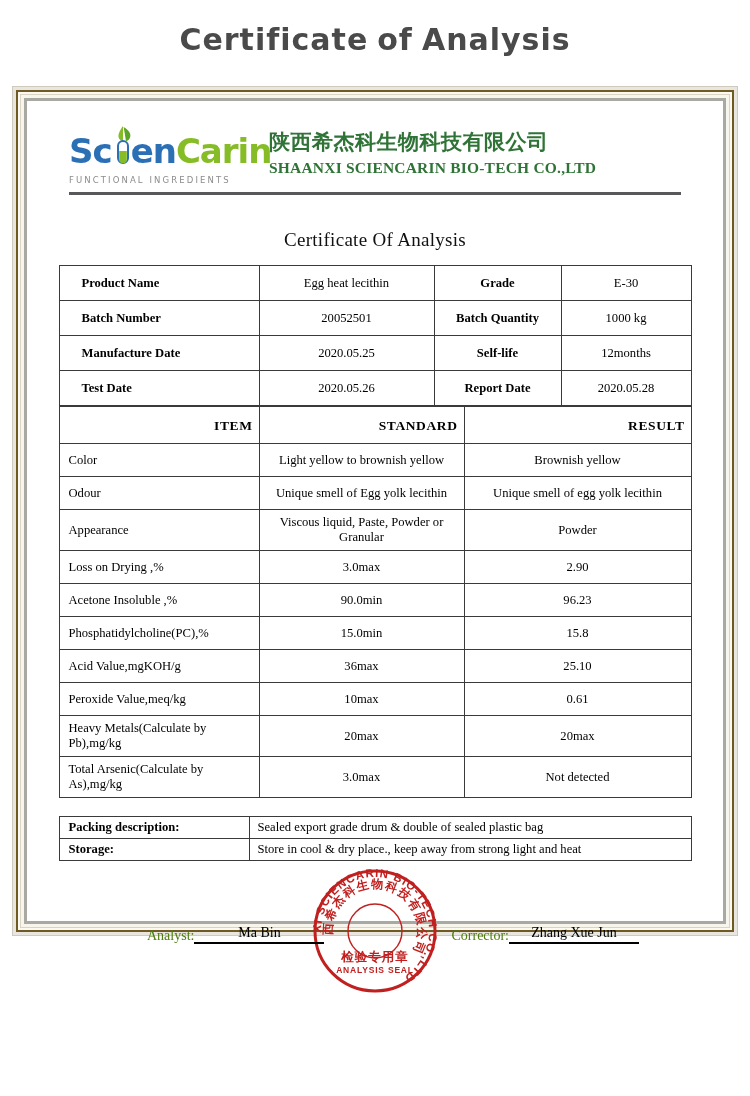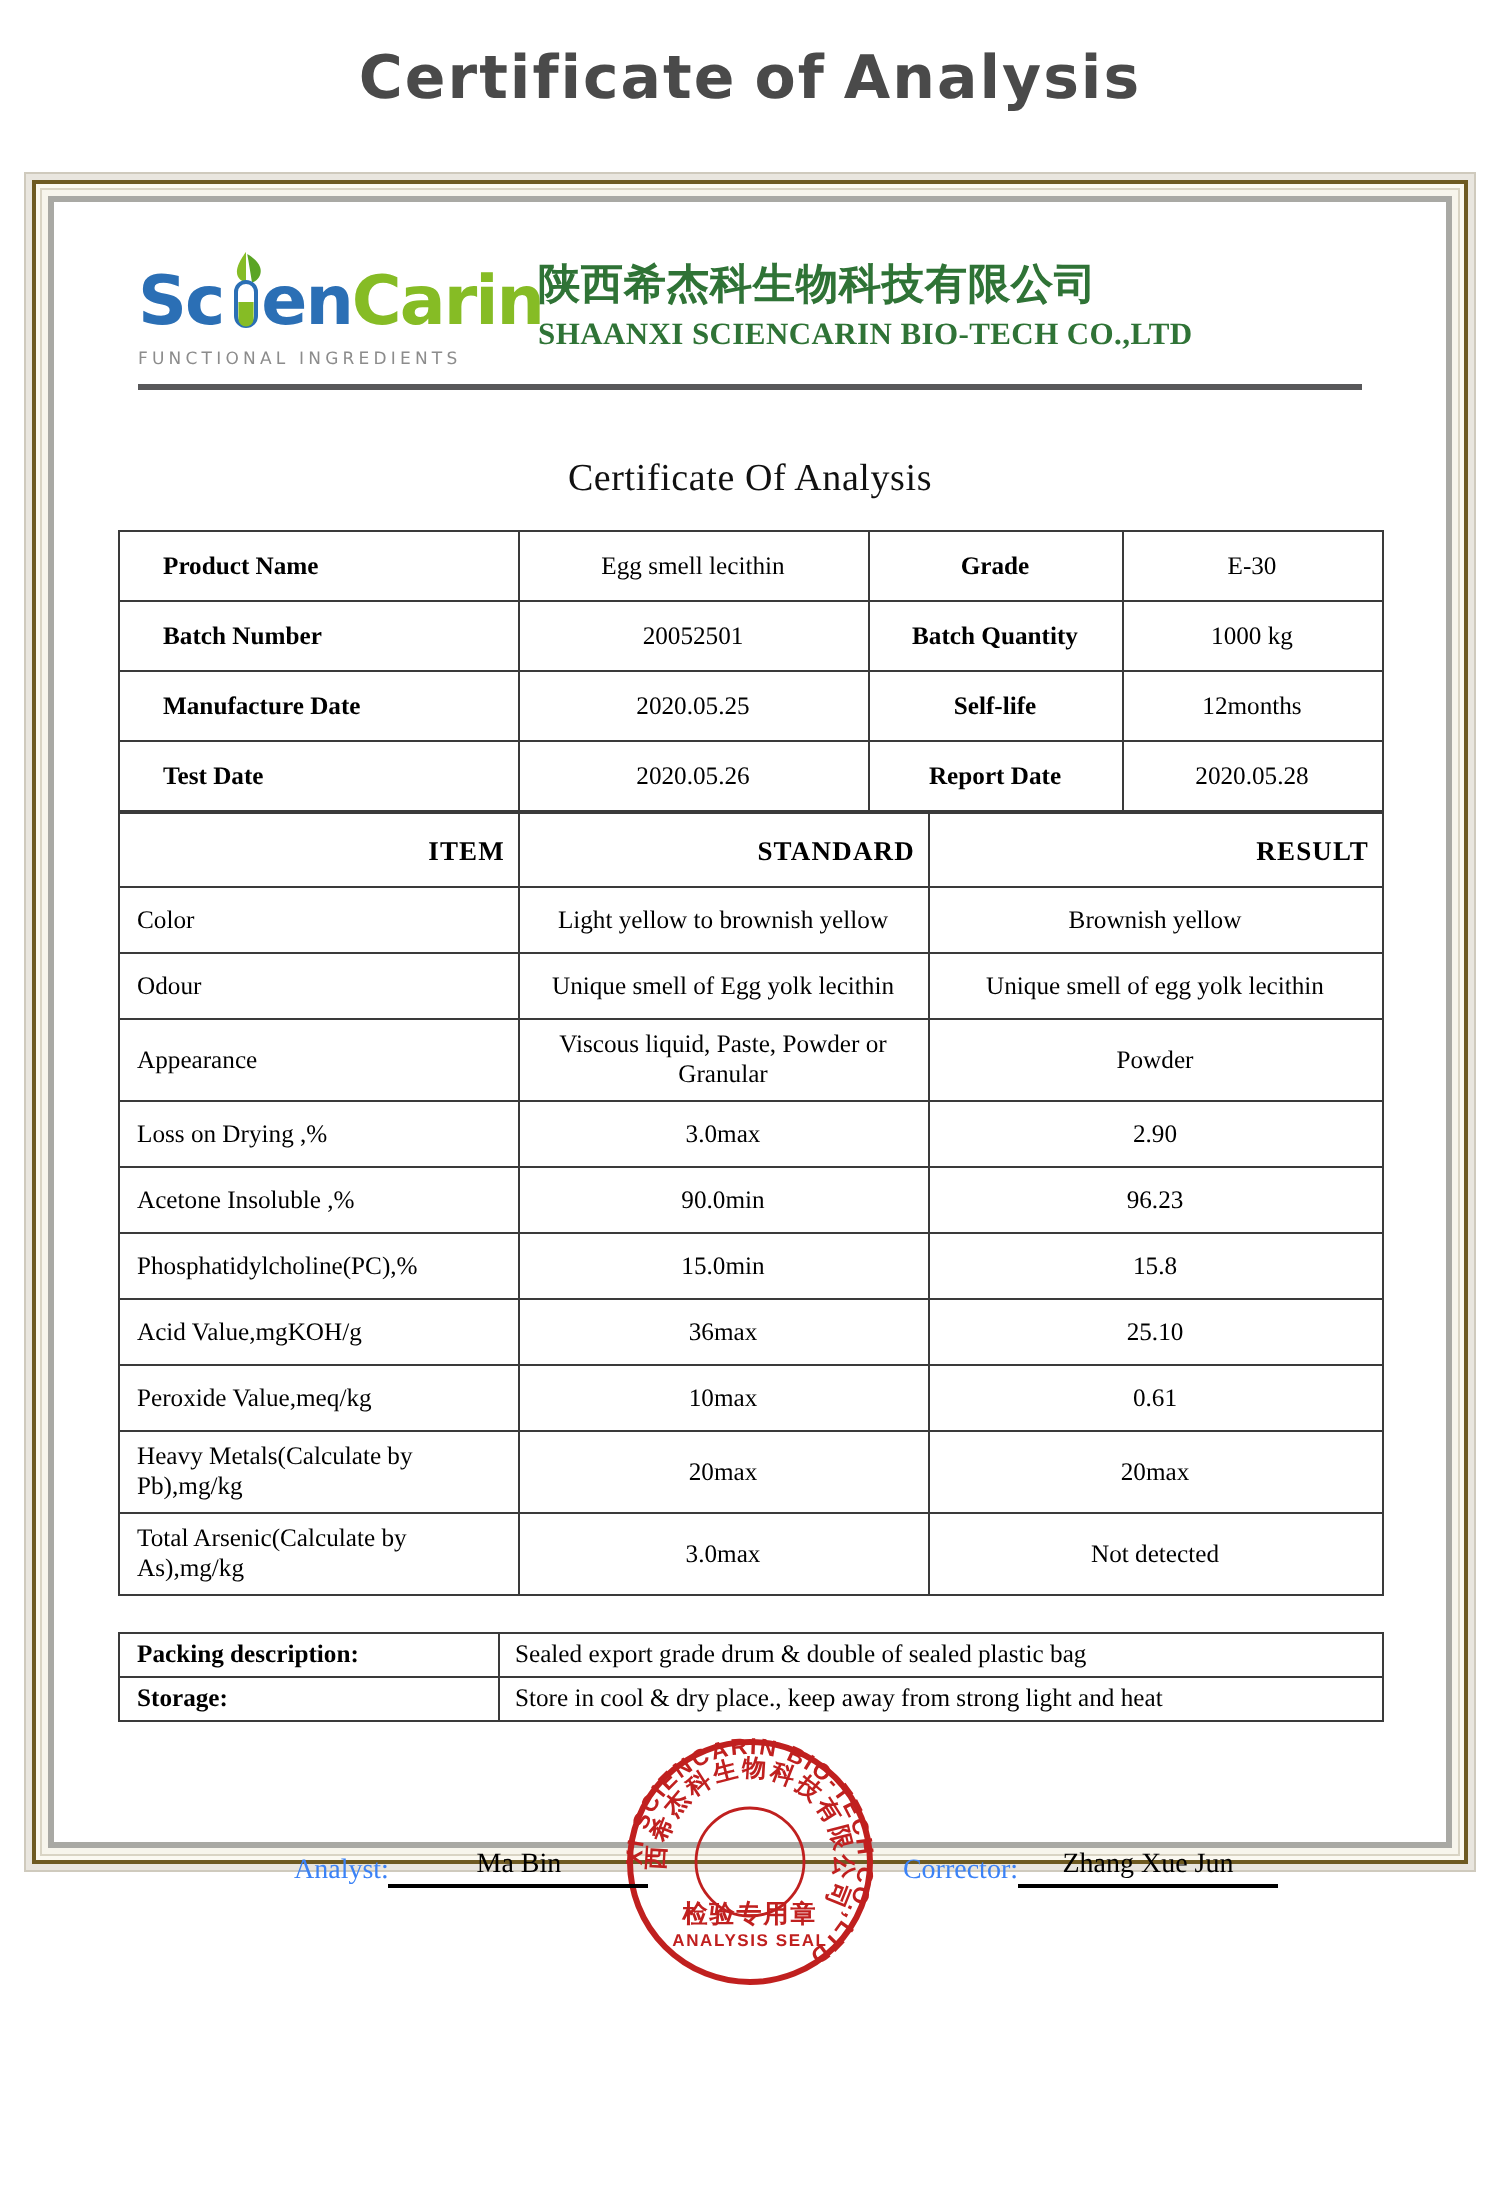--- a/index.html
+++ b/index.html
@@ -288,7 +288,7 @@
         <tbody>
           <tr>
             <td class="lbl">Product Name</td>
-            <td class="ctr">Egg smell lecithin</td>
+            <td class="ctr">Egg heat lecithin</td>
             <td class="ctr-b">Grade</td>
             <td class="ctr">E-30</td>
           </tr>

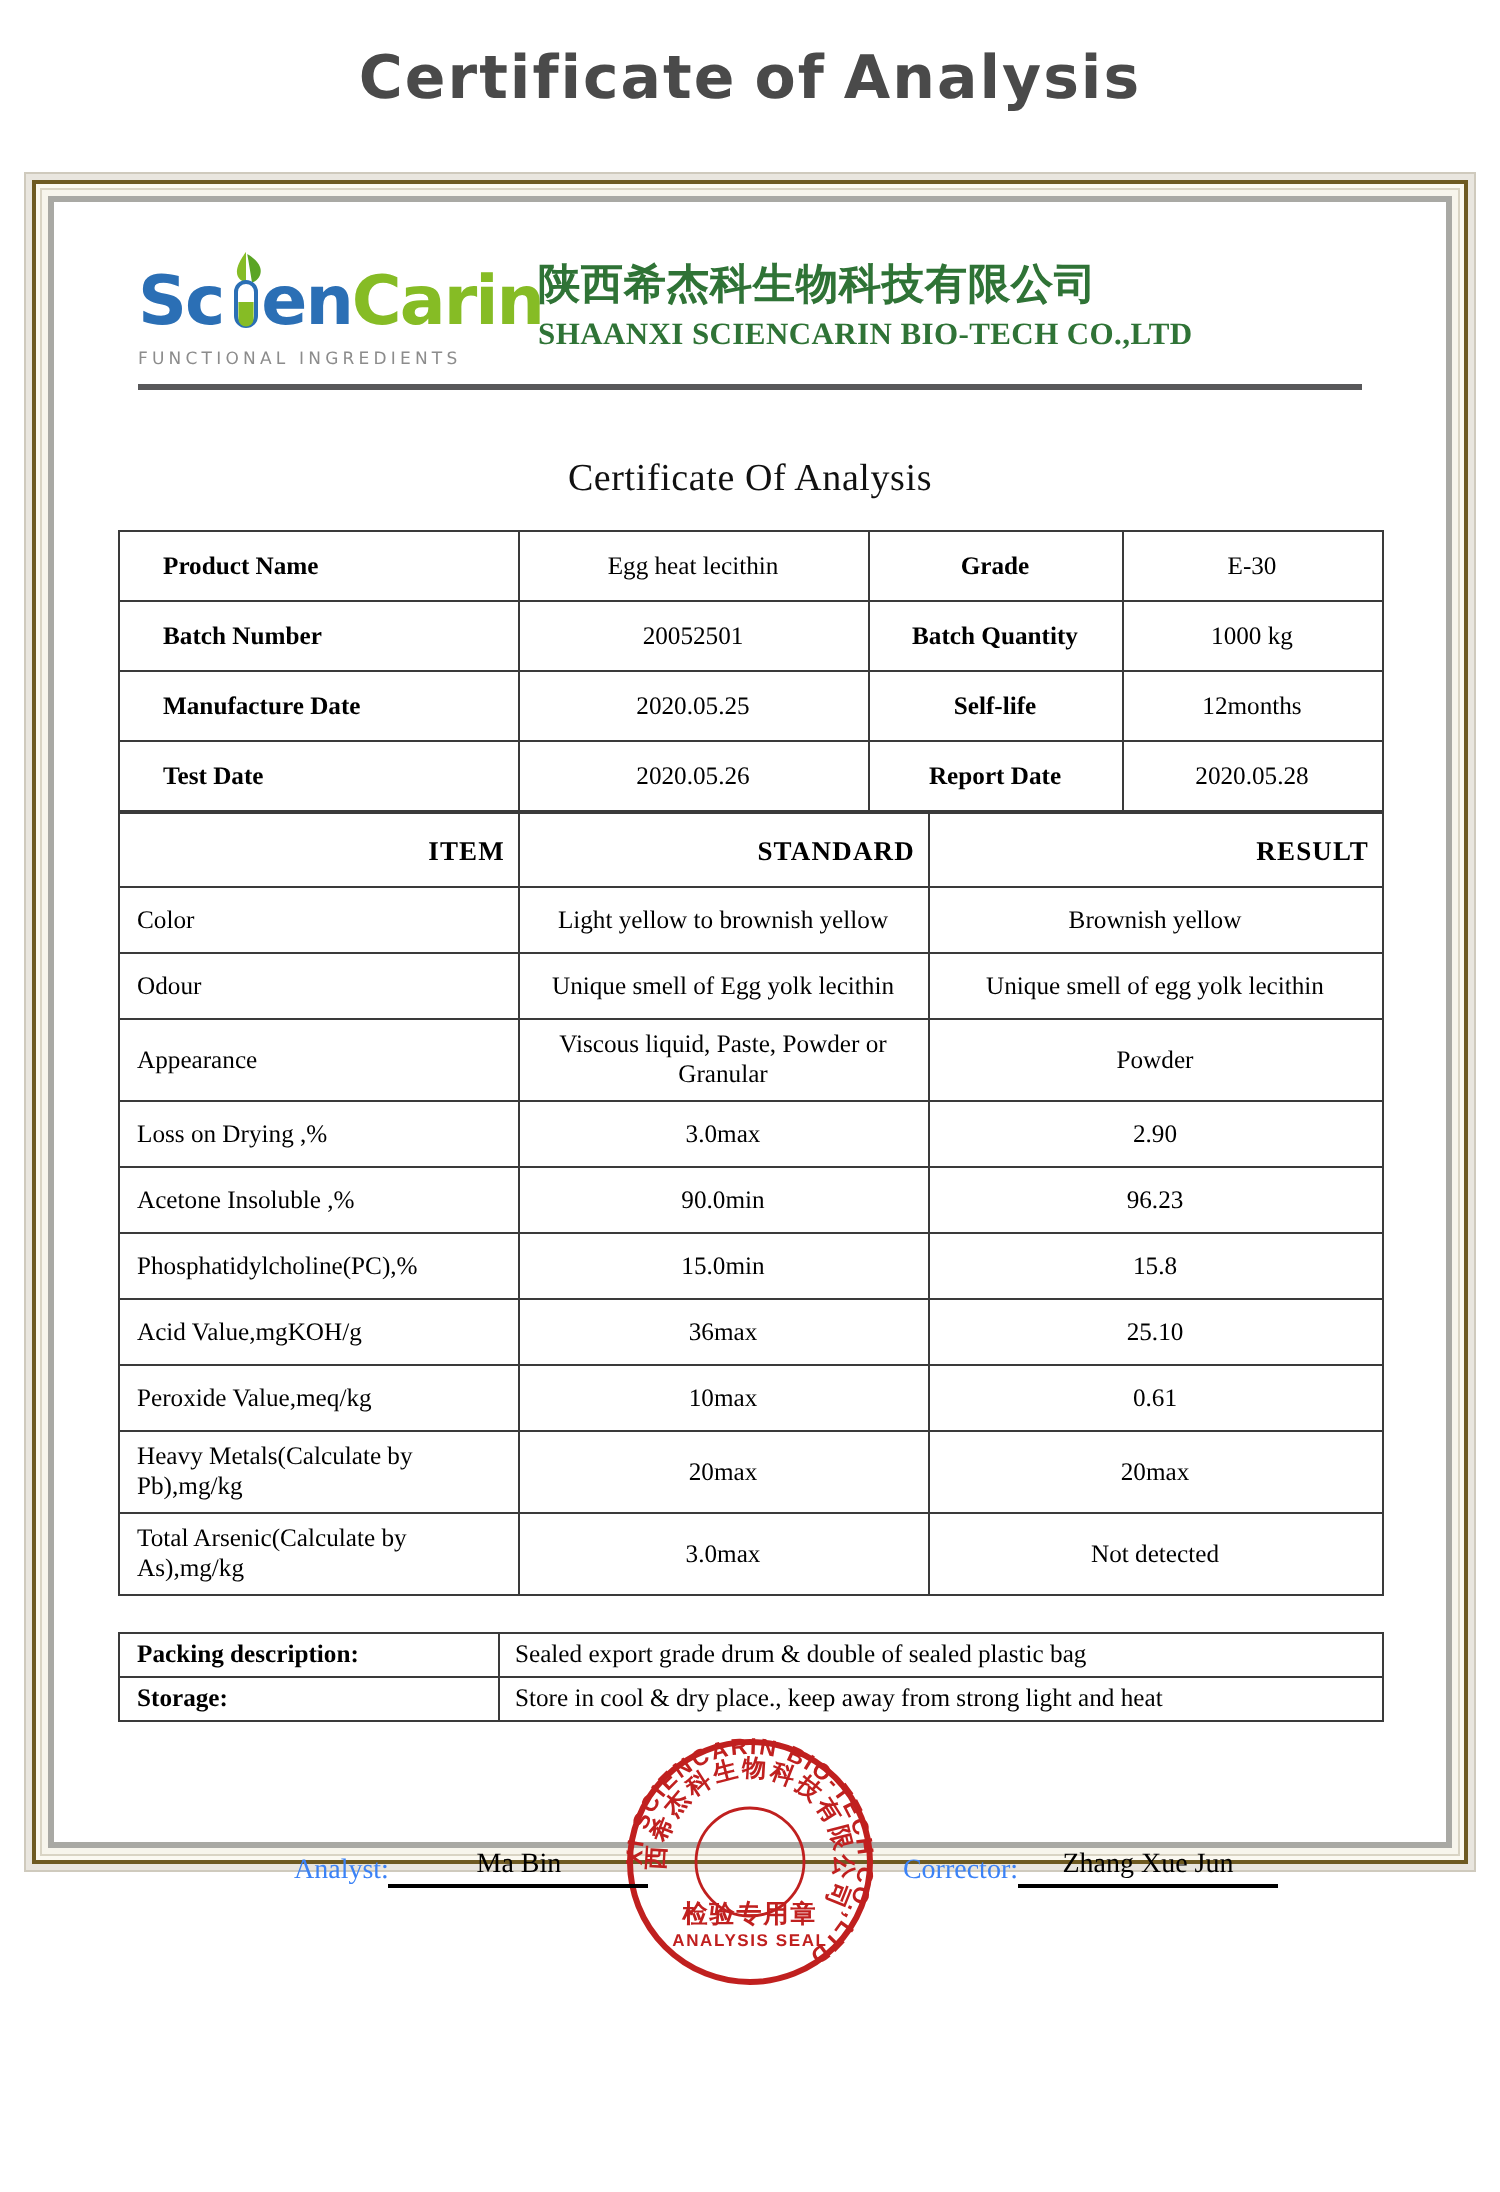--- a/index.html
+++ b/index.html
@@ -219,7 +219,7 @@
   .sig-label {
     font-family: "Liberation Serif", serif;
     font-size: 14px;
-    color: #3b82f6;
+    color: #4d7c0f;
     white-space: nowrap;
   }
   .sig-value {

